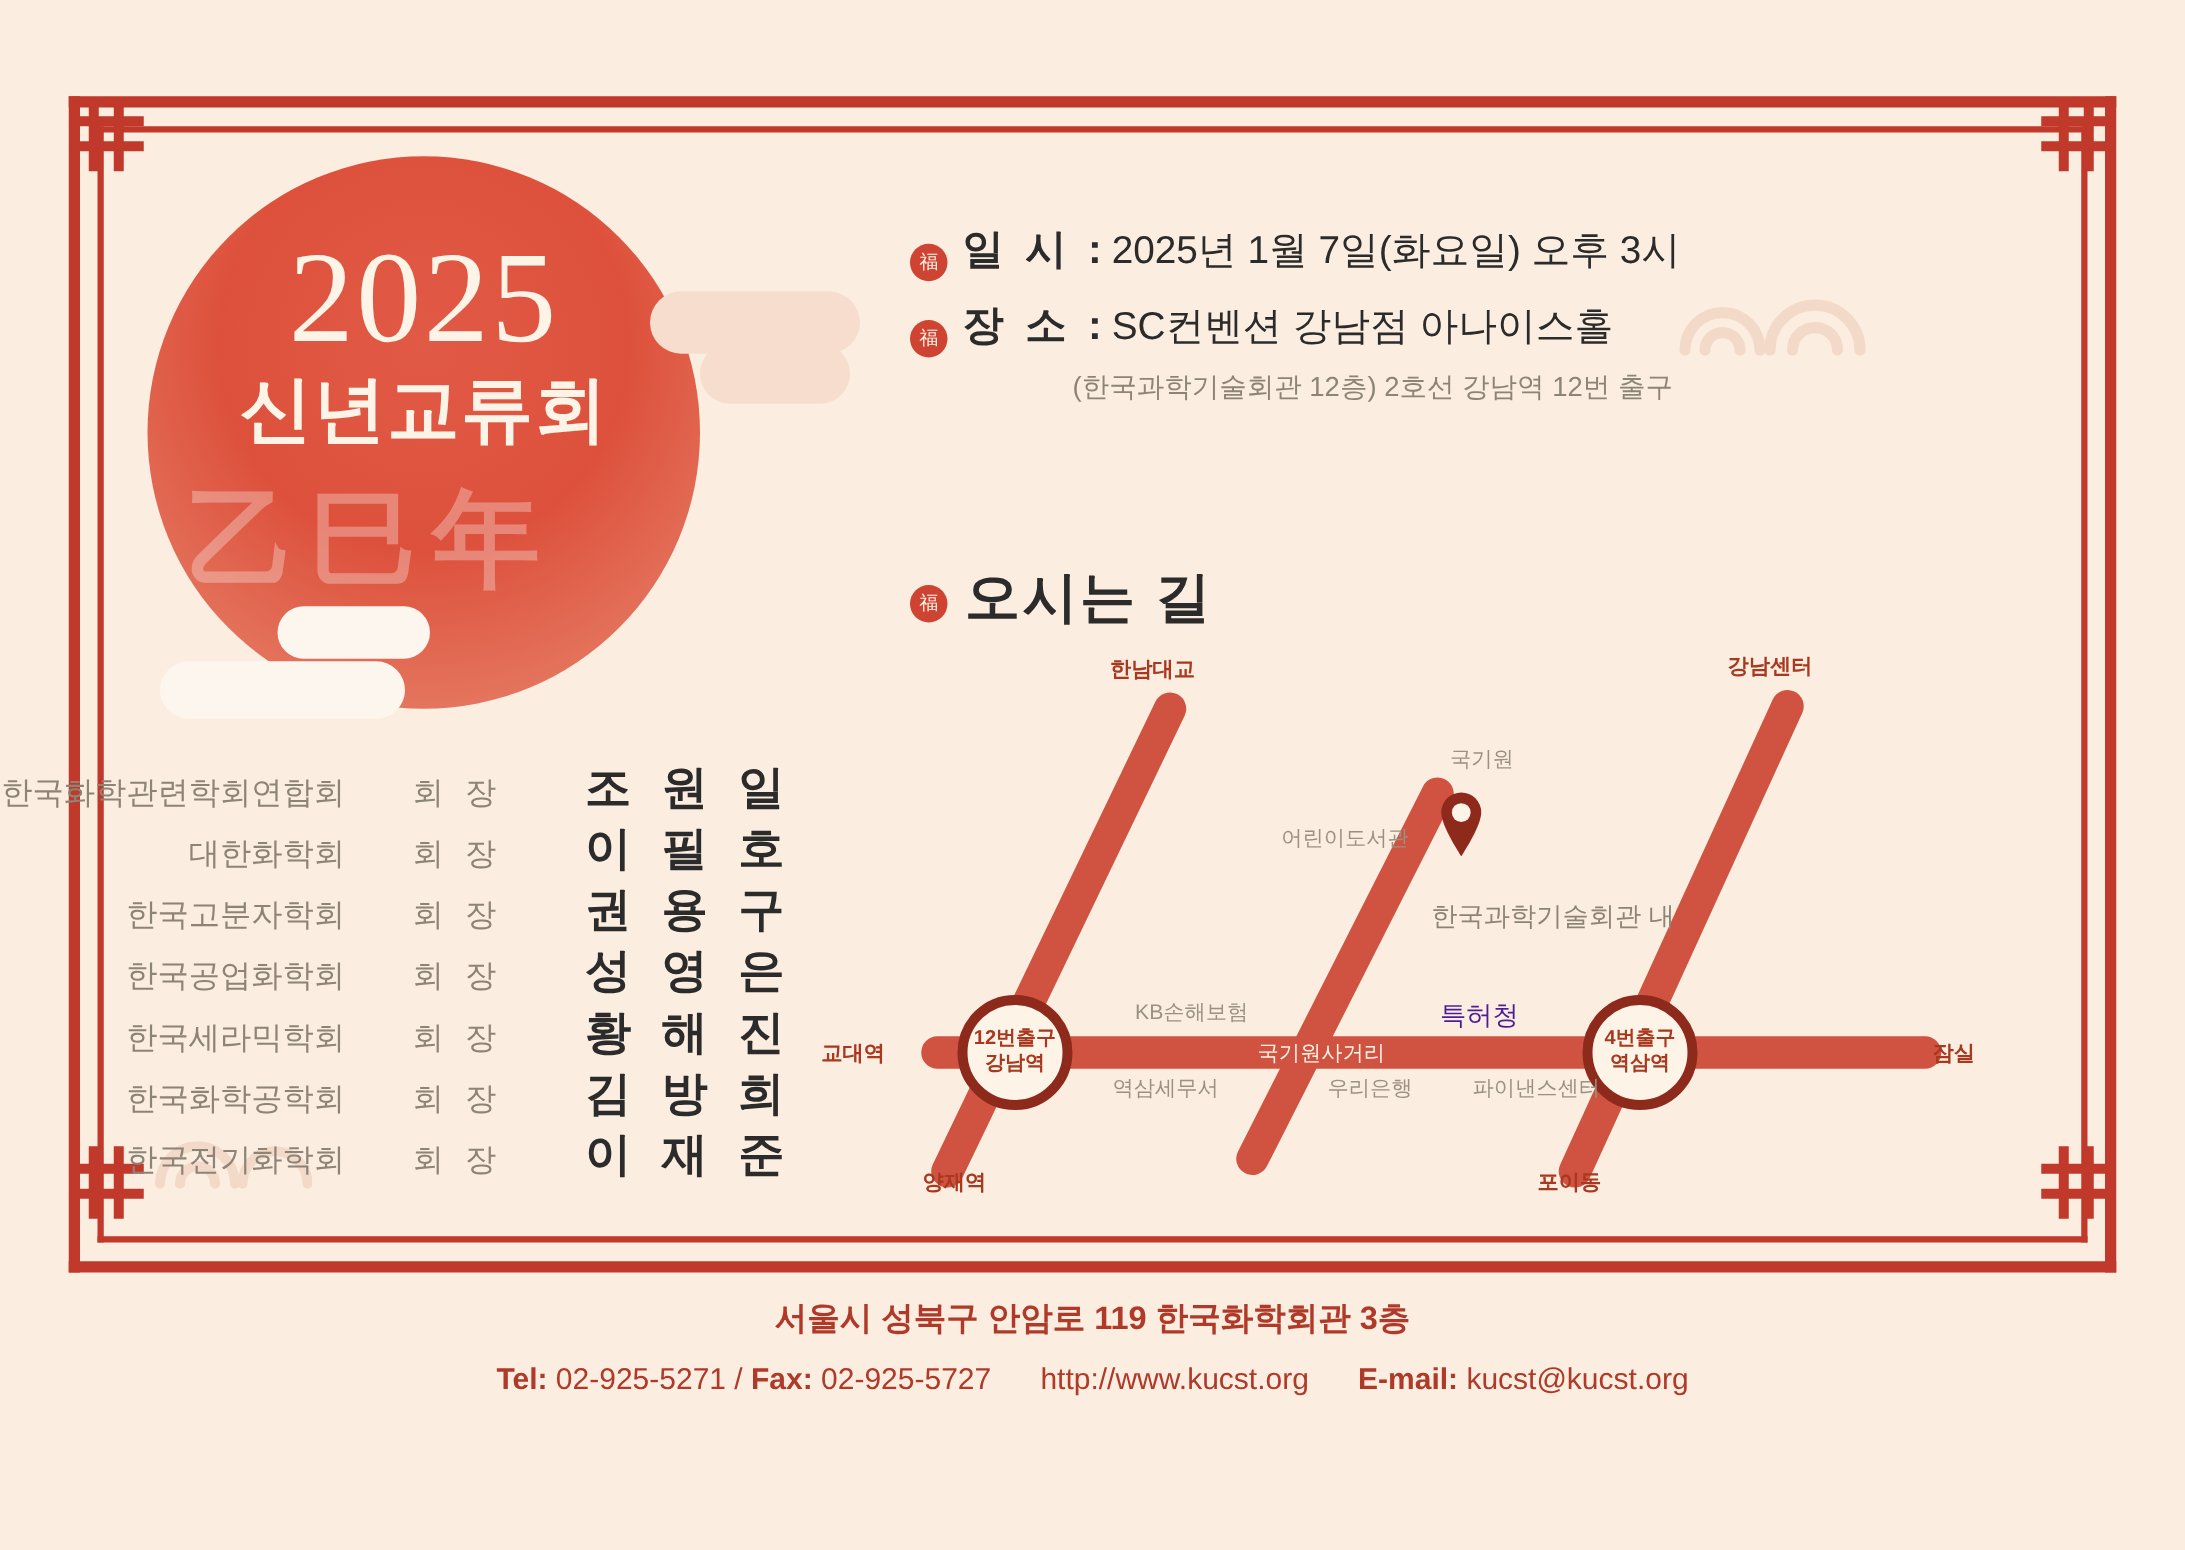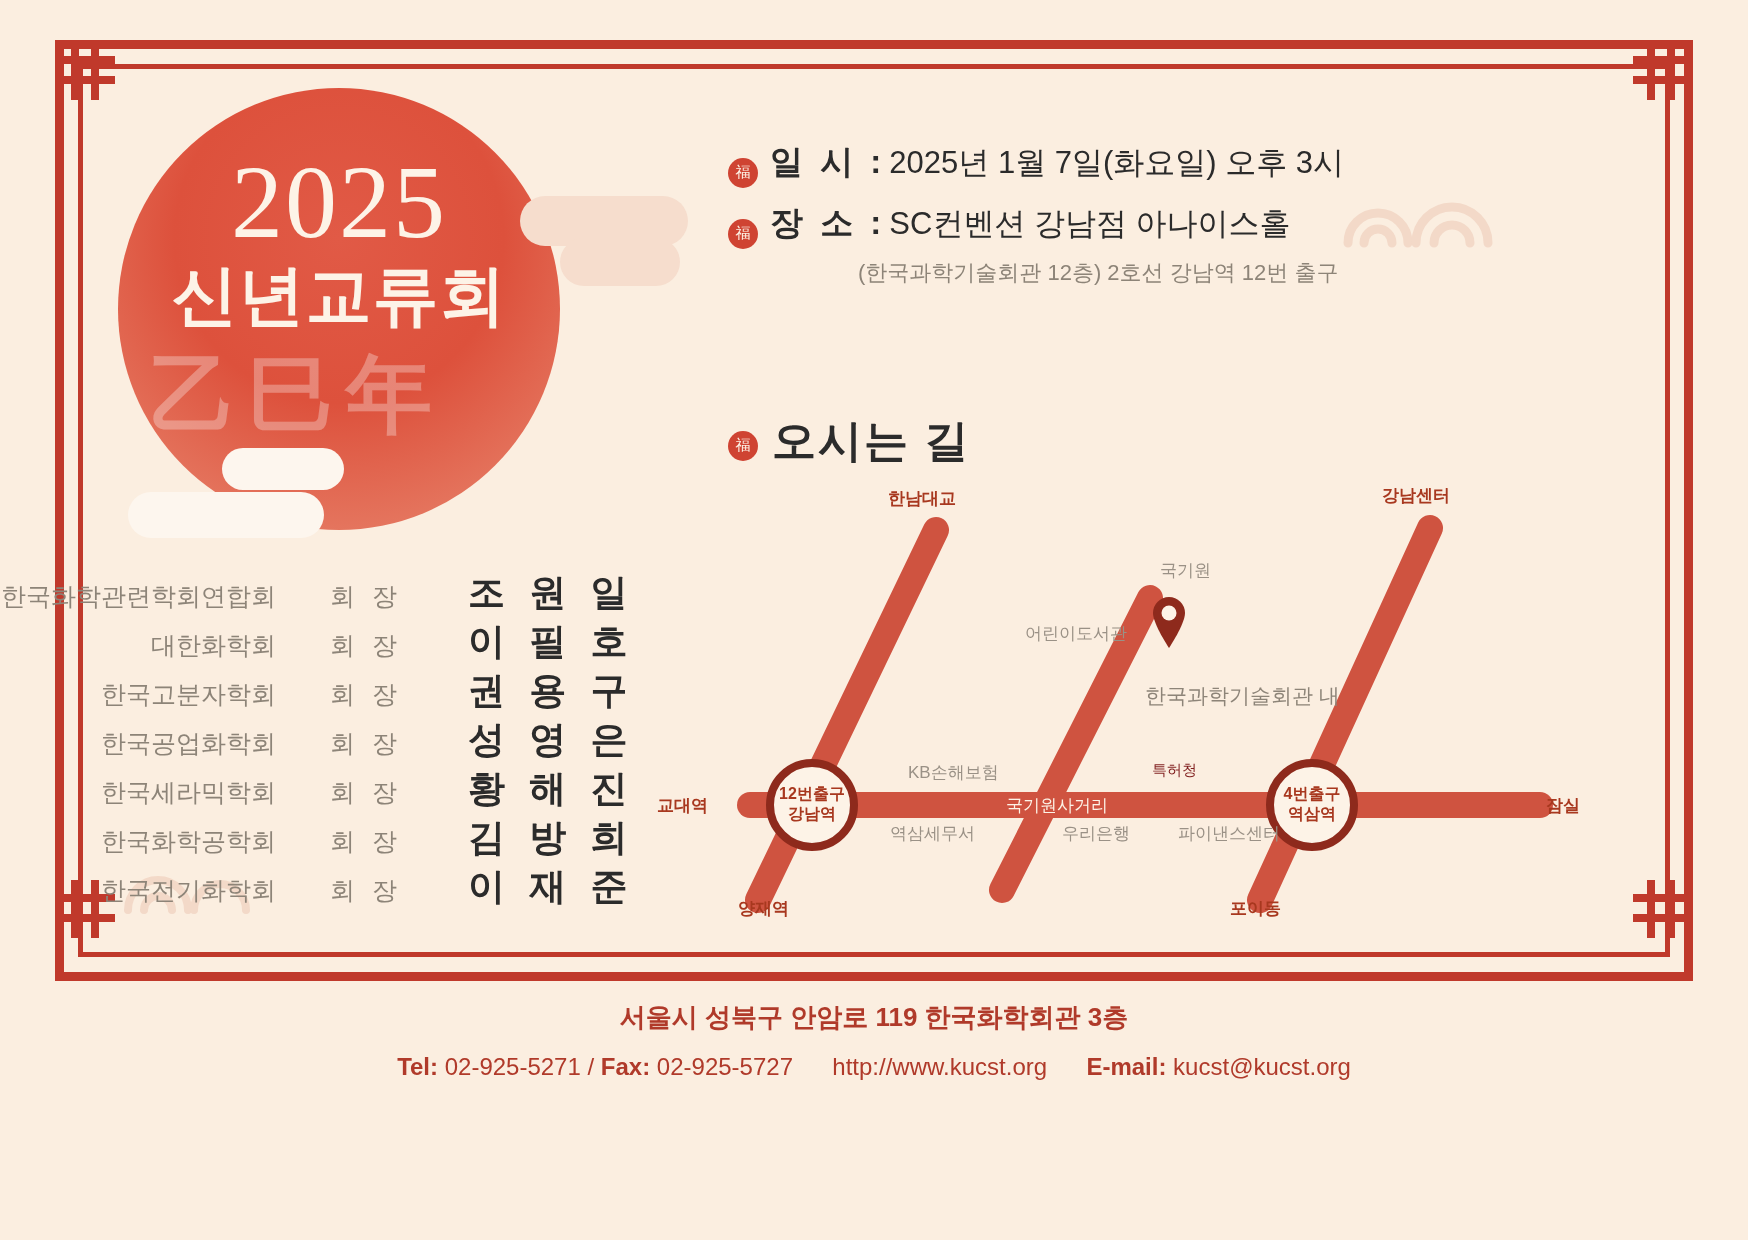--- a/index.html
+++ b/index.html
@@ -17,6 +17,7 @@
     position: absolute;
     inset: 0;
     background: #fbeee0;
+    margin-top: 37px;
   }
 
   

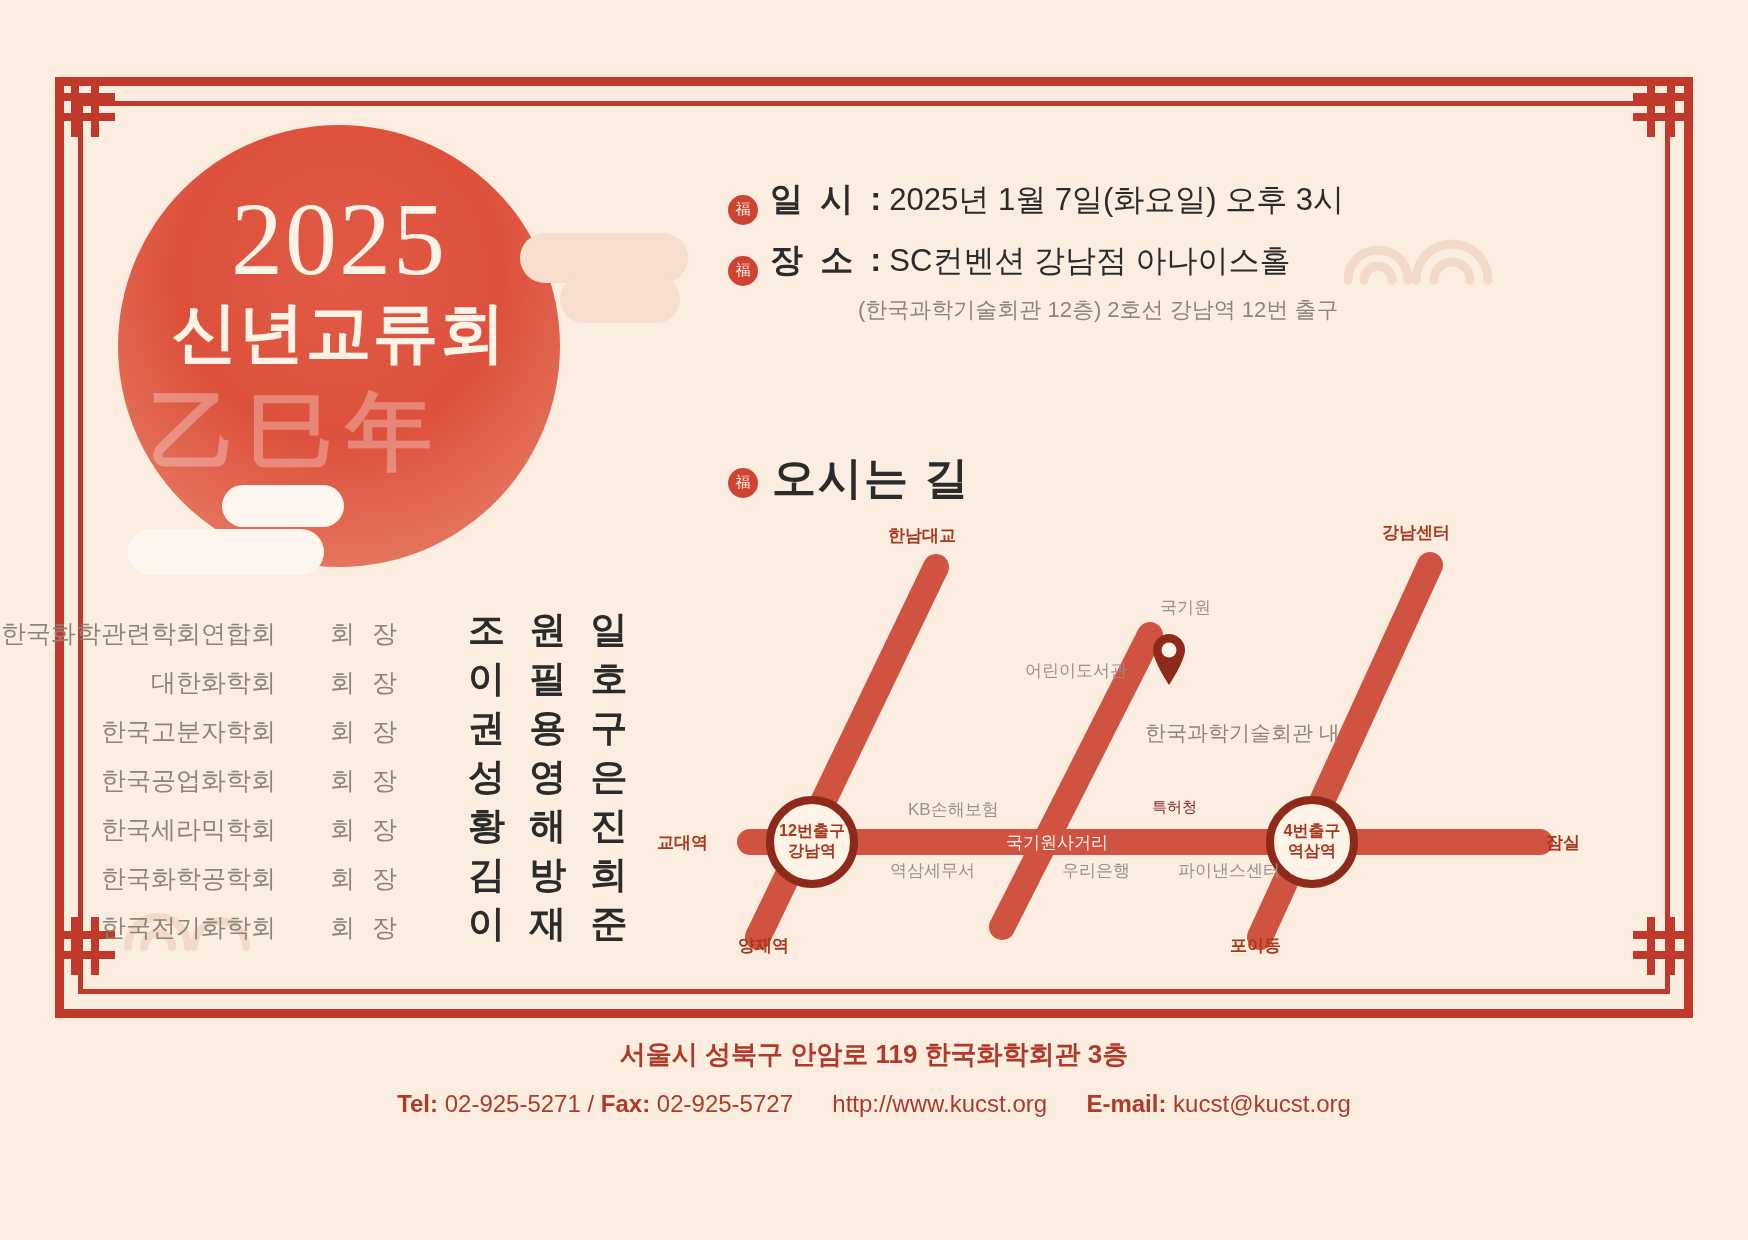--- a/index.html
+++ b/index.html
@@ -86,7 +86,7 @@
     top: 262px;
     width: 442px;
     text-align: center;
-    font-size: 66px;
+    font-size: 58px;
     font-weight: 700;
     color: #fdf3e7;
     letter-spacing: 1px;

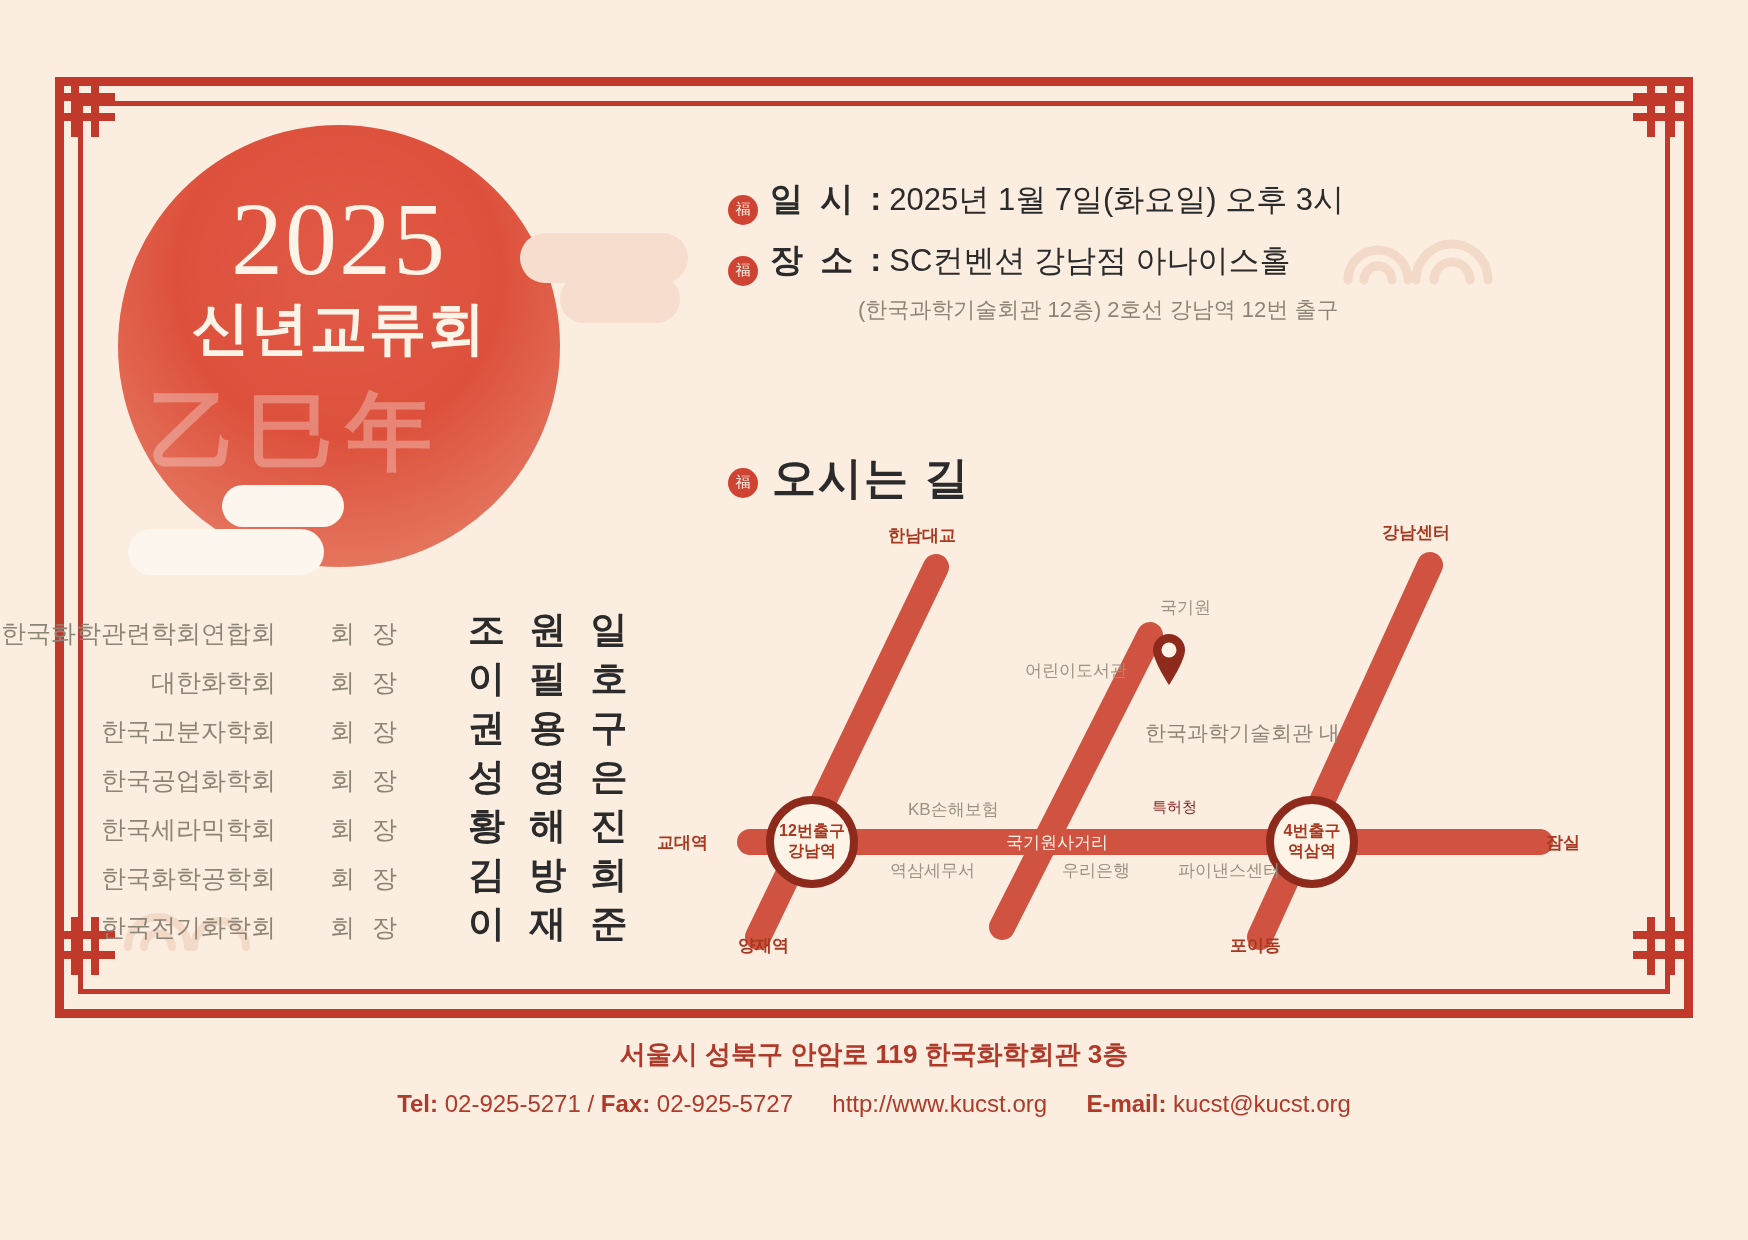--- a/index.html
+++ b/index.html
@@ -403,7 +403,7 @@
     <div style="position:absolute;left:268px;top:291px;font-size:17px;color:#9a9186;">KB손해보험</div>
     <div style="position:absolute;left:250px;top:352px;font-size:17px;color:#9a9186;">역삼세무서</div>
     <div style="position:absolute;left:422px;top:352px;font-size:17px;color:#9a9186;">우리은행</div>
-    <div style="position:absolute;left:512px;top:291px;font-size:15px;color:#7f1d1d;">특허청</div>
+    <div style="position:absolute;left:512px;top:291px;font-size:21px;color:#4c1d95;">특허청</div>
     <div style="position:absolute;left:538px;top:352px;font-size:17px;color:#9a9186;">파이낸스센터</div>
 
     <div style="position:absolute;left:366px;top:324px;font-size:17px;color:#fdf3e7;font-weight:400;">국기원사거리</div>

